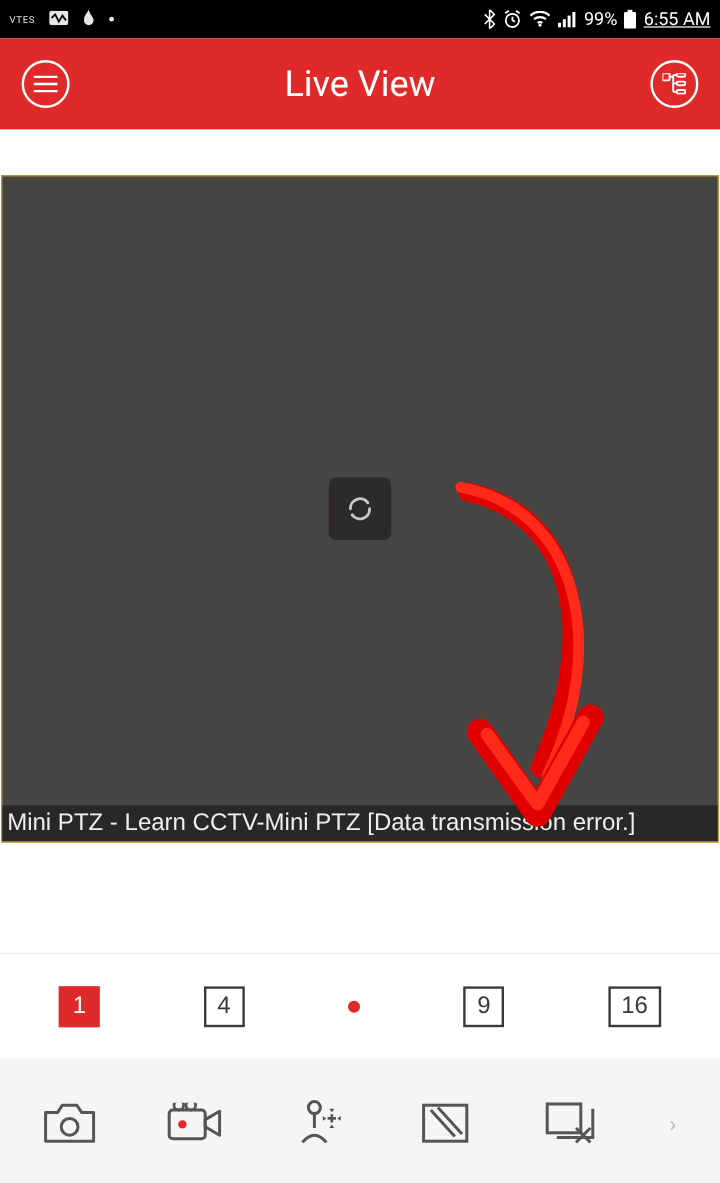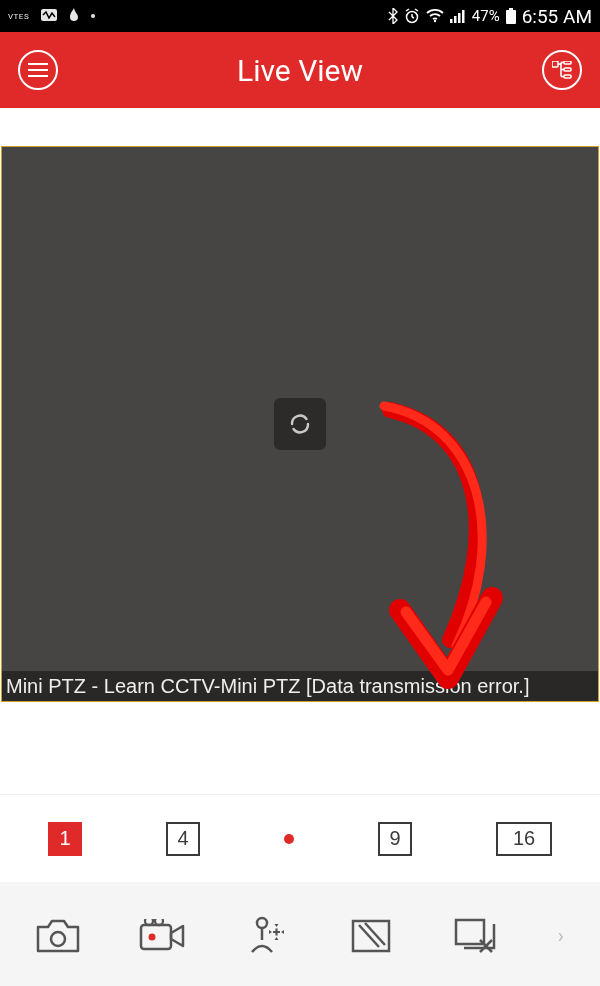--- a/index.html
+++ b/index.html
@@ -222,7 +222,7 @@
           <rect x="12" y="1" width="2.5" height="13" fill="#fff"></rect>
         </svg>
     </span>
-    <span style="font-size:15px;">47%</span>
+    <span style="font-size:15px;">99%</span>
     <span>
       <svg width="10" height="16" viewBox="0 0 10 16">
           <rect x="3" y="0" width="4" height="2" fill="#fff"></rect>

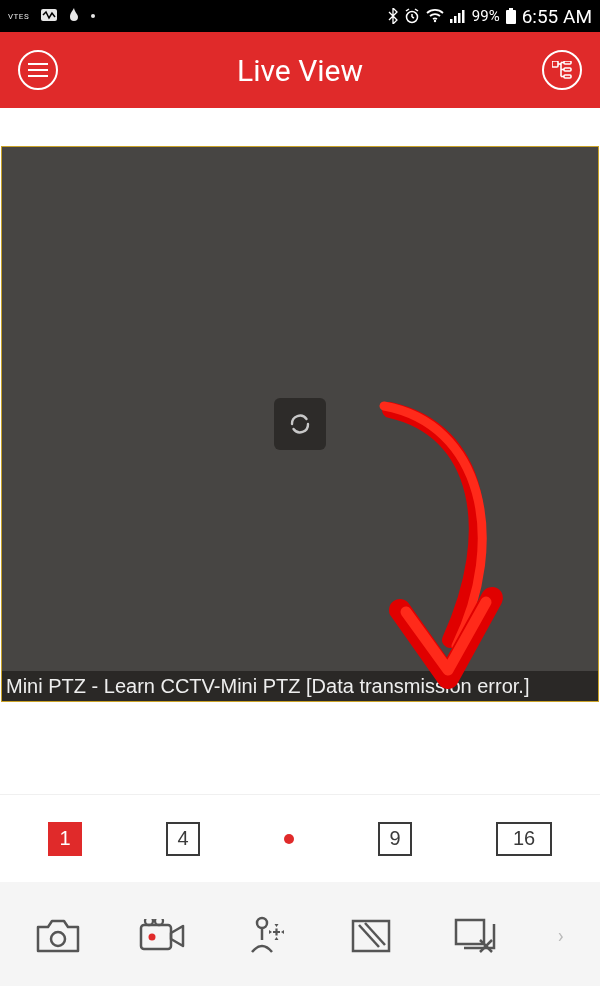--- a/index.html
+++ b/index.html
@@ -229,7 +229,7 @@
           <rect x="0" y="2" width="10" height="14" fill="#fff" rx="1"></rect>
         </svg>
     </span>
-    <span style="font-size:19px;">6:55 AM</span>
+    <span style="font-size:15px;text-decoration:underline;">6:55 AM</span>
   </div>
 </div>
 

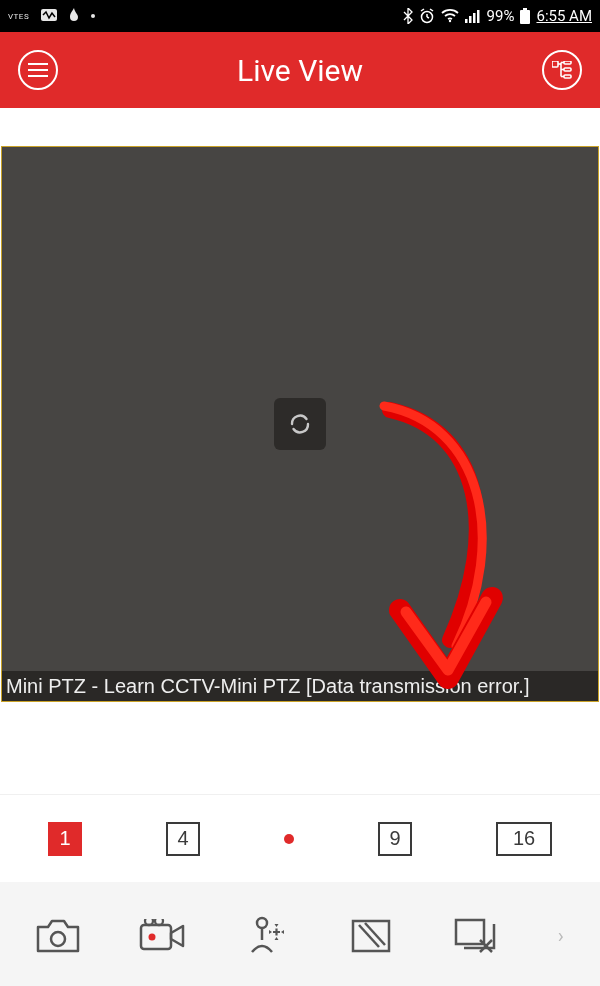--- a/index.html
+++ b/index.html
@@ -135,7 +135,7 @@
     background: #e02a2a;
     color: #fff;
   }
-  .layout-num.num16 { width: 56px; }
+  .layout-num.num16 { width: 44px; }
   .rec-dot {
     width: 10px; height: 10px;
     border-radius: 50%;

